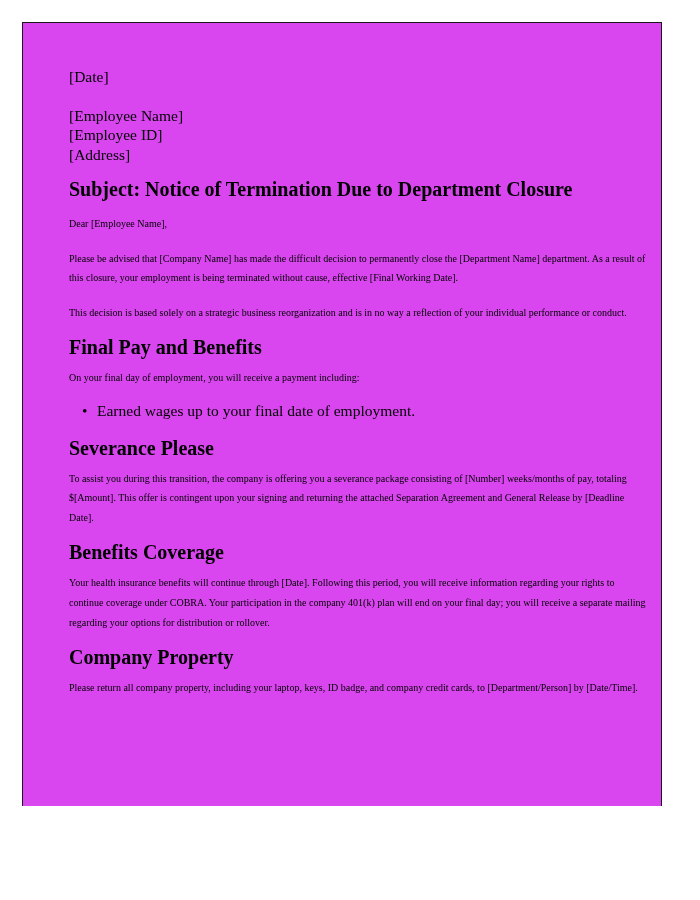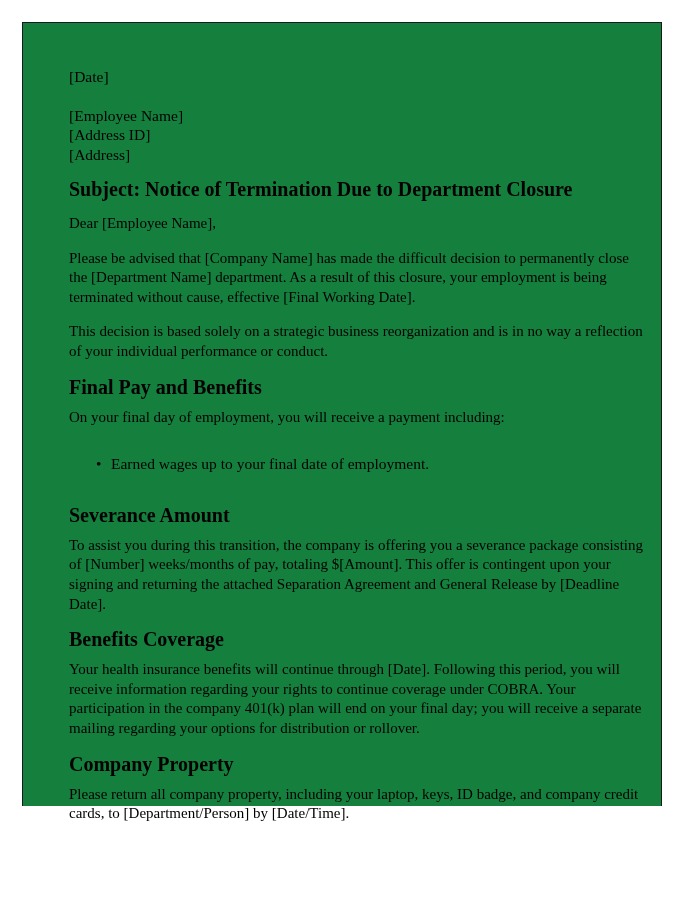--- a/index.html
+++ b/index.html
@@ -27,7 +27,7 @@
     border: 1px solid #1a1a1a;
     border-bottom: none;
     box-sizing: border-box;
-    background: #15803d;
+    background: #d946ef;
   }
 
   #doc-body {

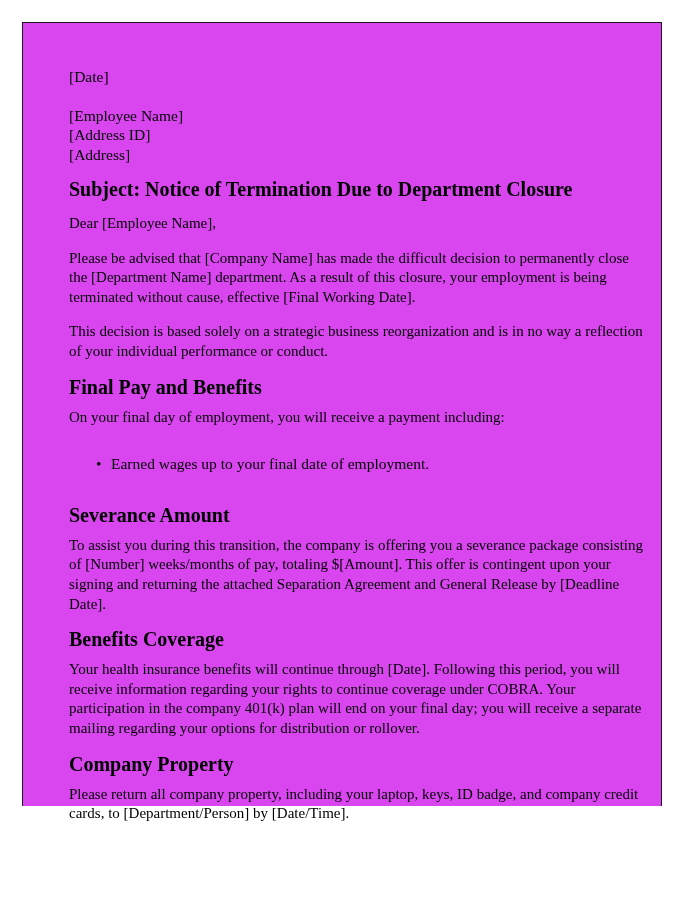--- a/index.html
+++ b/index.html
@@ -95,7 +95,7 @@
     <div class="block-gap-lg"></div>
 
     <div class="addr-line">[Employee Name]</div>
-    <div class="addr-line">[Address ID]</div>
+    <div class="addr-line">[Employee ID]</div>
     <div class="addr-line">[Address]</div>
 
     <div class="block-gap-md"></div>

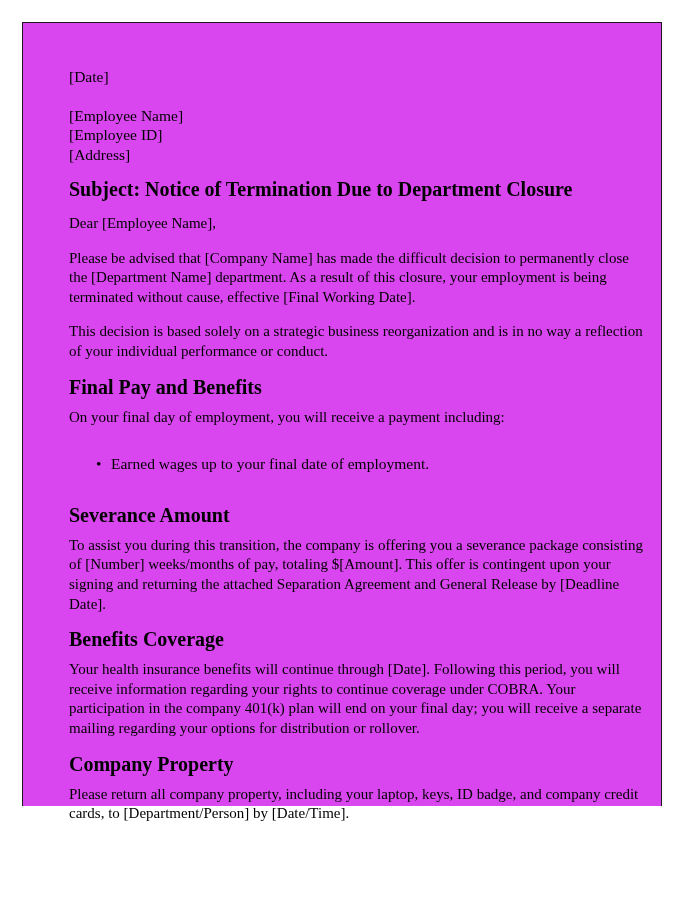--- a/index.html
+++ b/index.html
@@ -59,7 +59,7 @@
   }
 
   .para {
-    font-size: 15px;
+    font-size: 10px;
     line-height: 19.6px;
     text-align: left;
   }

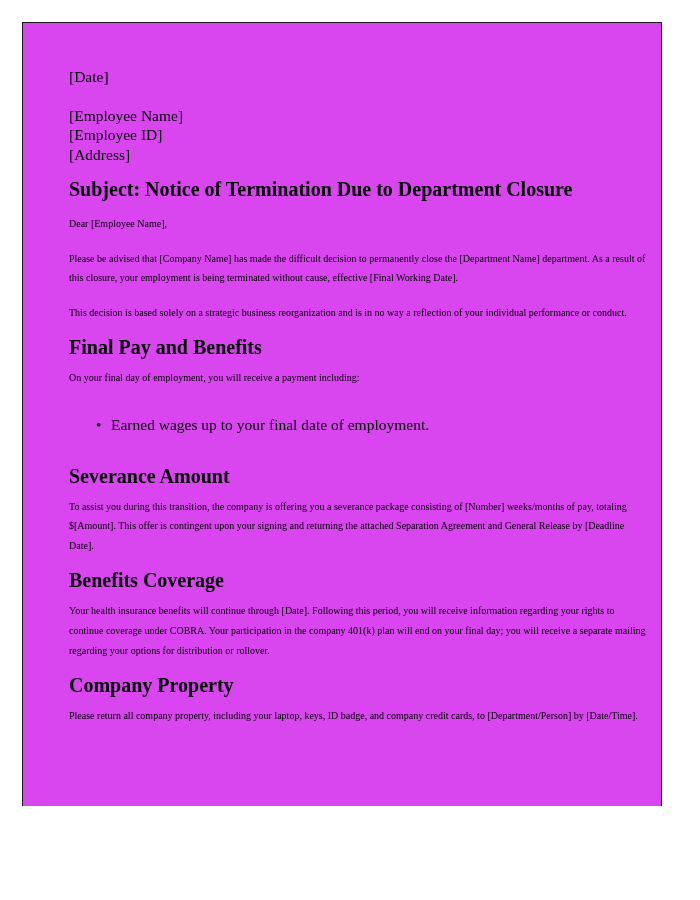--- a/index.html
+++ b/index.html
@@ -66,7 +66,7 @@
 
   ul.bullets {
     list-style: none;
-    margin: 16px;
+    margin: 2px;
     padding: 0;
   }
   ul.bullets li {

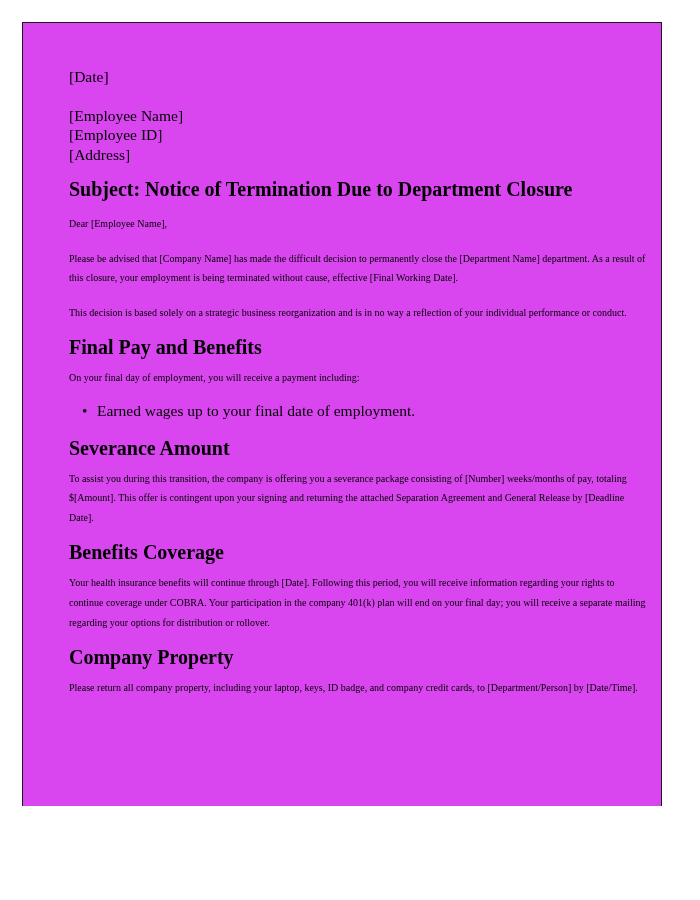--- a/index.html
+++ b/index.html
@@ -126,7 +126,7 @@
 
     <div class="block-gap-md"></div>
 
-    <div class="heading">Severance Amount</div>
+    <div class="heading">Severance Please</div>
     <div class="block-gap-sm"></div>
     <div class="para">To assist you during this transition, the company is offering you a severance package consisting of [Number] weeks/months of pay, totaling $[Amount]. This offer is contingent upon your signing and returning the attached Separation Agreement and General Release by [Deadline Date].</div>
 

